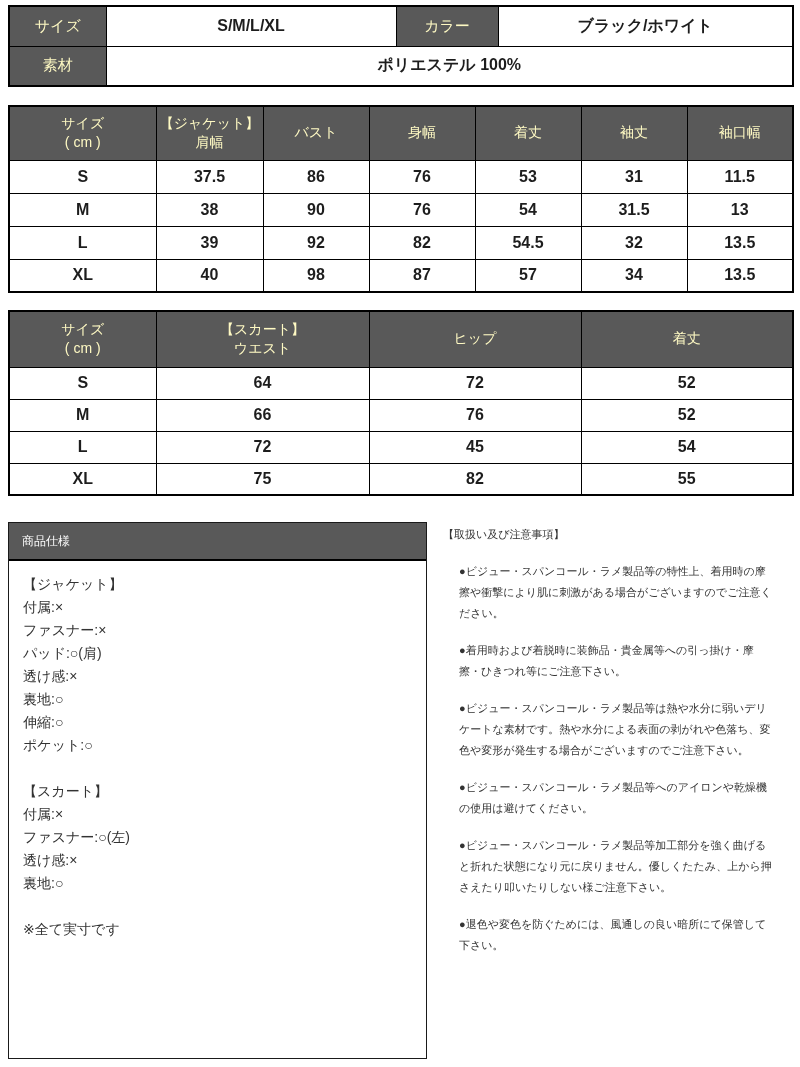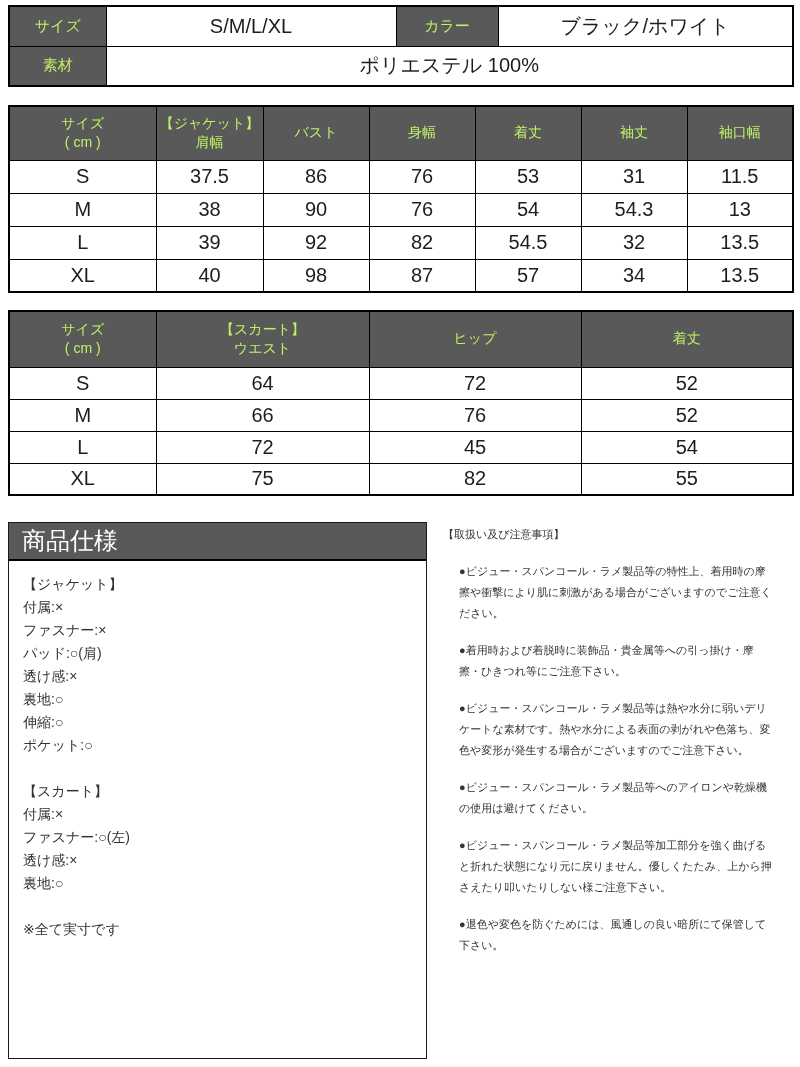--- a/index.html
+++ b/index.html
@@ -9,7 +9,7 @@
   table.spec-tbl{border-collapse:collapse;table-layout:fixed;position:absolute;background:#fff;}
   table.spec-tbl td,table.spec-tbl th{border:1px solid #000;text-align:center;vertical-align:middle;padding:0;overflow:hidden;}
   table.spec-tbl{border:2px solid #000;}
-  .hdr{background:#595959;color:#bef264;font-weight:normal;font-size:14px;}
+  .hdr{background:#595959;color:#fef9c3;font-weight:normal;font-size:14px;}
   .hdr .ln{display:block;line-height:19px;}
   .val{font-size:20px;color:#1d1d1d;}
 

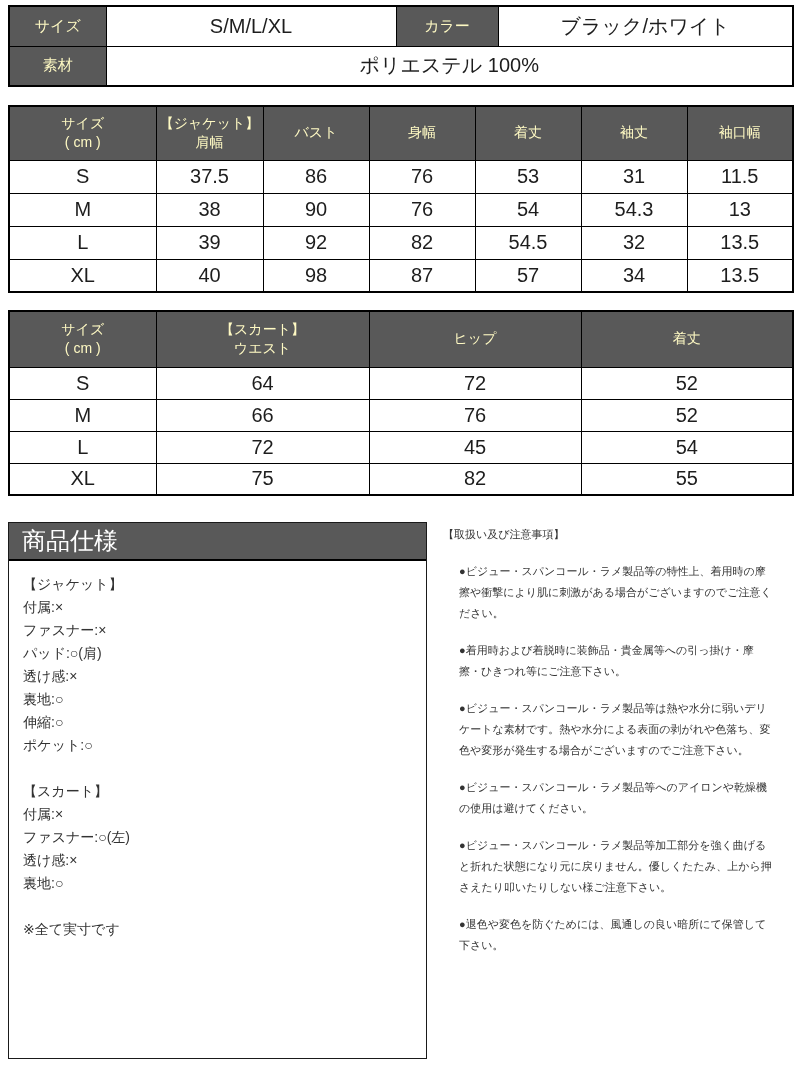--- a/index.html
+++ b/index.html
@@ -11,7 +11,7 @@
   table.spec-tbl{border:2px solid #000;}
   .hdr{background:#595959;color:#fef9c3;font-weight:normal;font-size:14px;}
   .hdr .ln{display:block;line-height:19px;}
-  .val{font-size:20px;color:#1d1d1d;}
+  .val{font-size:16px;color:#1d1d1d;font-weight:bold;}
 
   #info-table{left:8px;top:5px;width:784px;}
   #info-table tr{height:40px;}

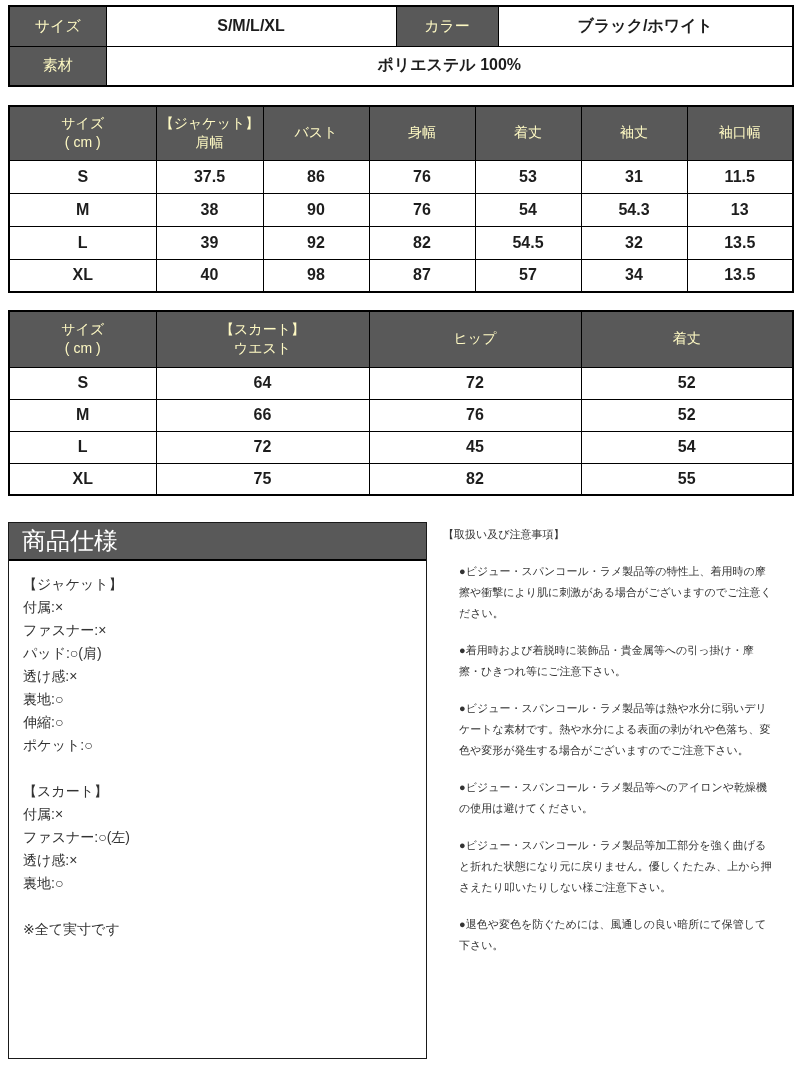--- a/index.html
+++ b/index.html
@@ -101,7 +101,7 @@
         <td class="val">90</td>
         <td class="val">76</td>
         <td class="val">54</td>
-        <td class="val">54.3</td>
+        <td class="val">31.5</td>
         <td class="val">13</td>
       </tr>
       <tr class="drow">

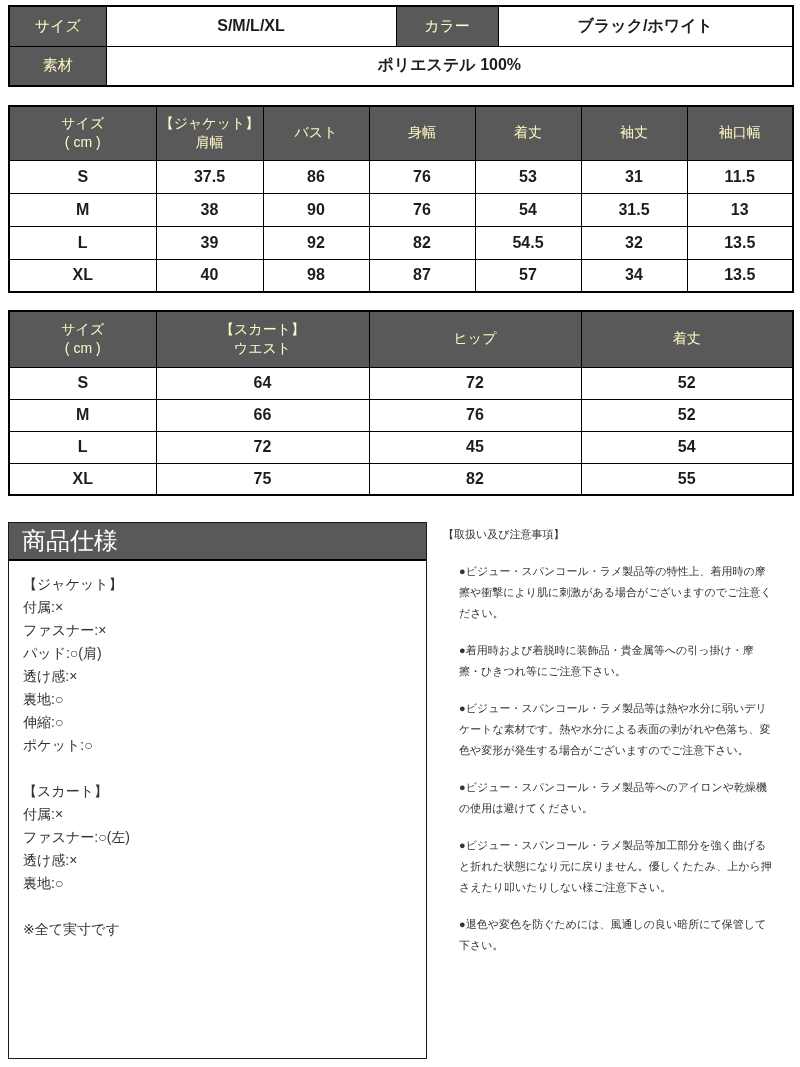--- a/index.html
+++ b/index.html
@@ -26,7 +26,7 @@
   #skirt-table tr.drow{height:32px;}
 
   .spec-box{position:absolute;left:8px;top:522px;width:419px;height:537px;border:1px solid #1a1a1a;box-sizing:border-box;background:#fff;}
-  .spec-box-header{background:#595959;color:#fff;font-size:24px;line-height:36px;height:36px;padding-left:13px;border-bottom:2px solid #000;}
+  .spec-box-header{background:#595959;color:#fff;font-size:12px;line-height:36px;height:36px;padding-left:13px;border-bottom:2px solid #000;}
   .spec-box-body{padding:12px 14px;font-size:14px;color:#333;}
   .spec-line{line-height:23px;min-height:23px;white-space:pre;}
 

